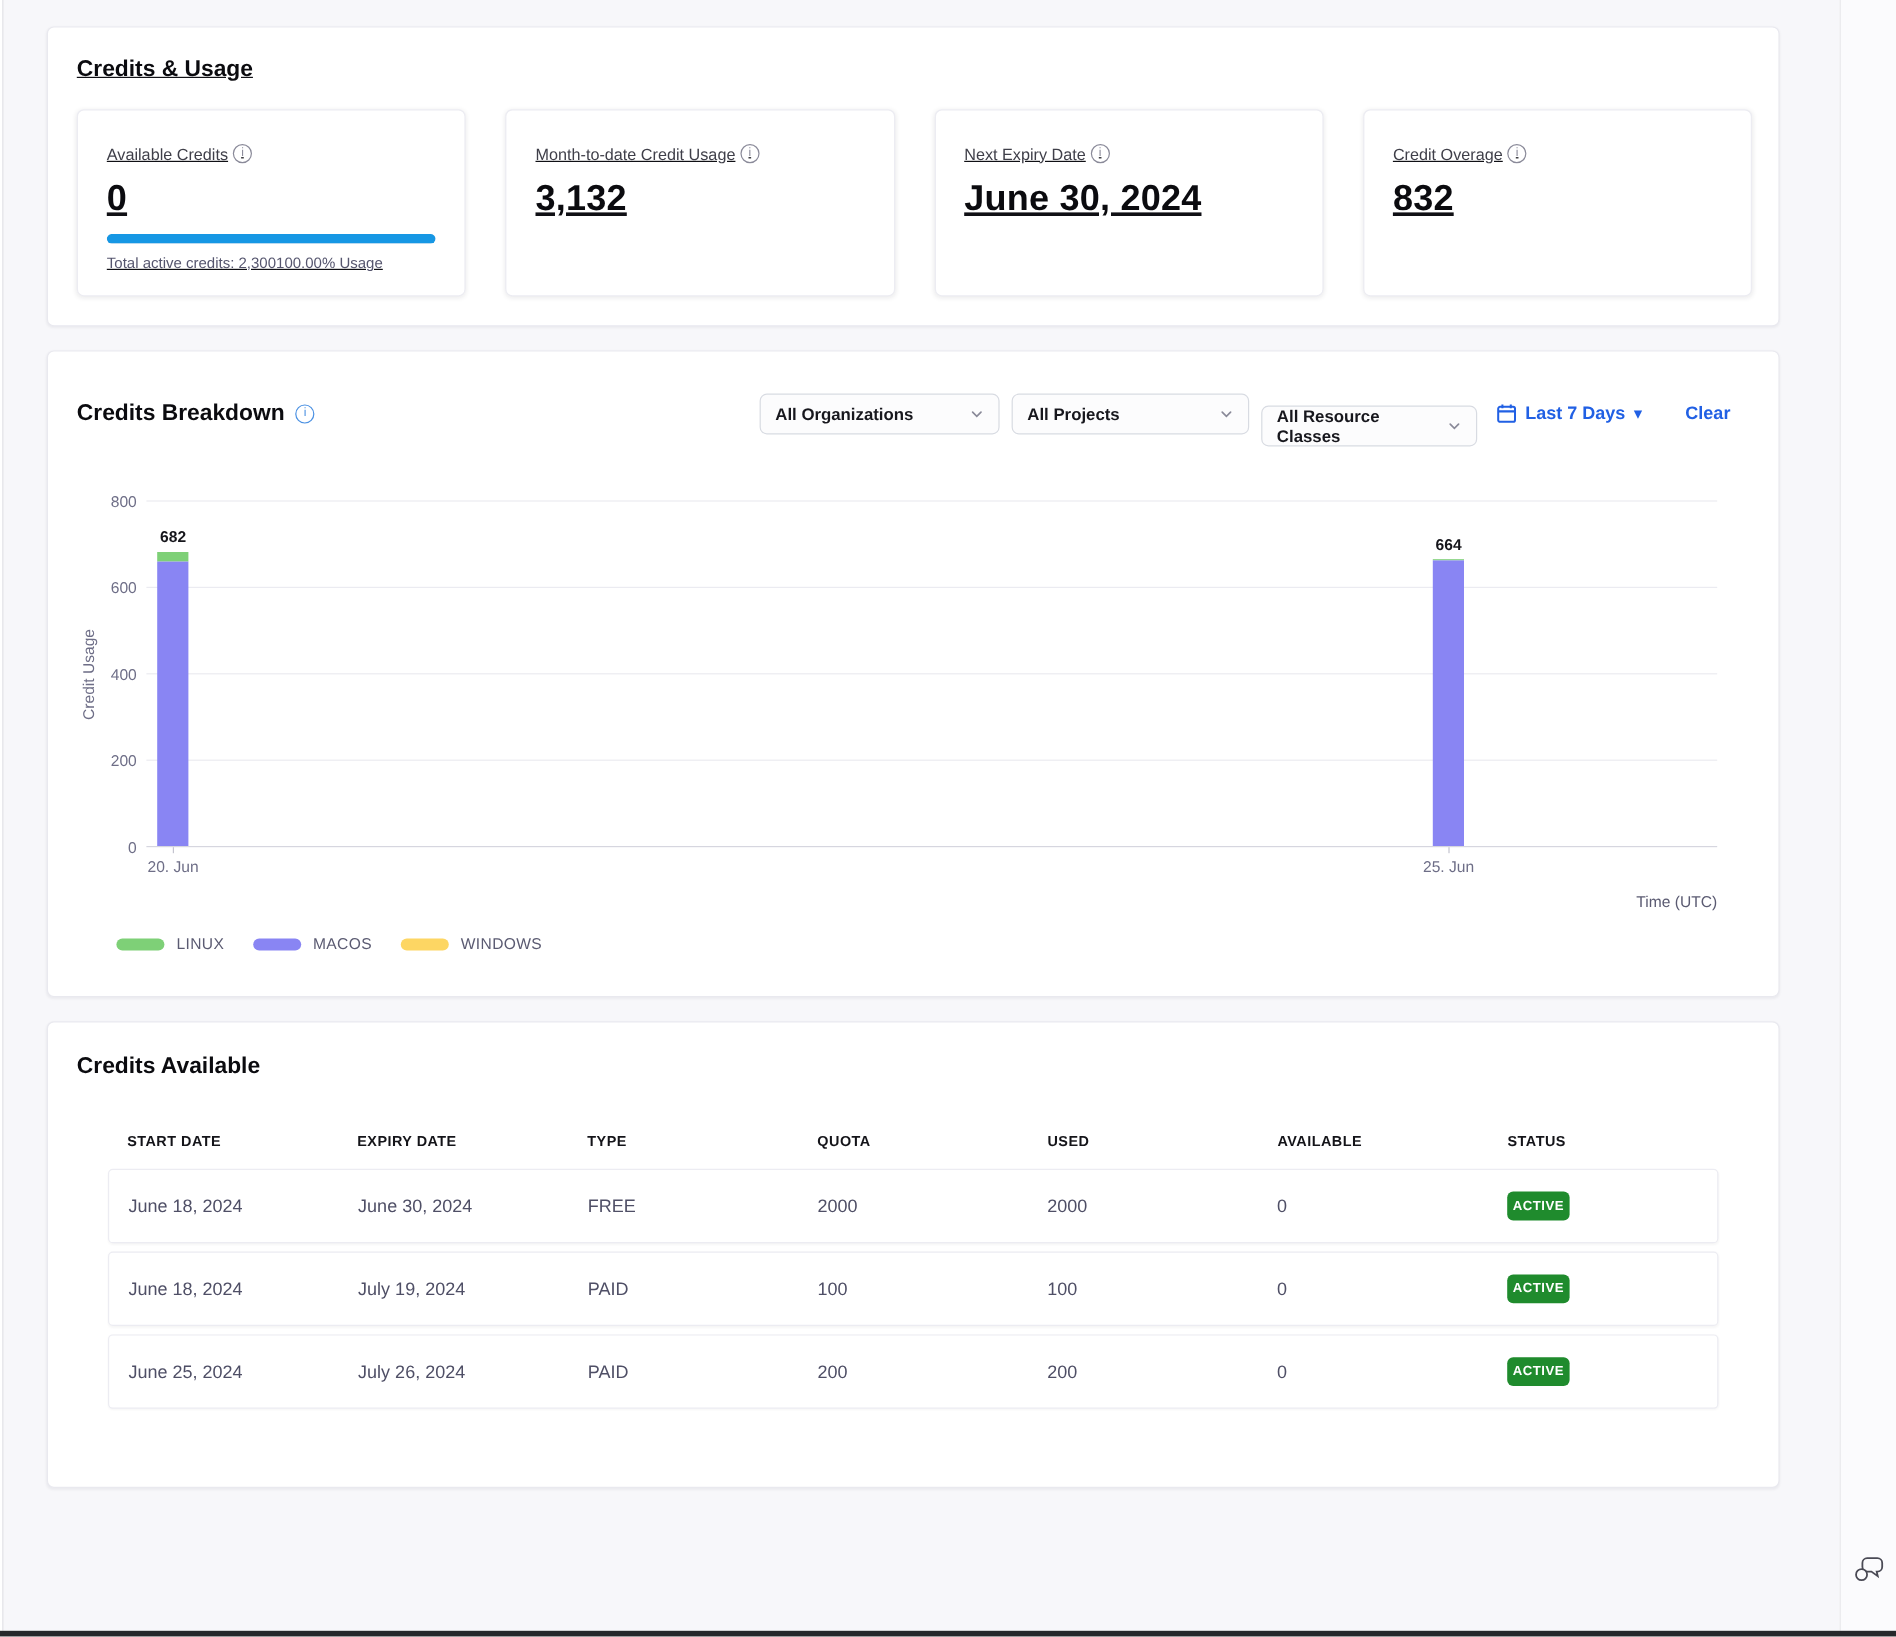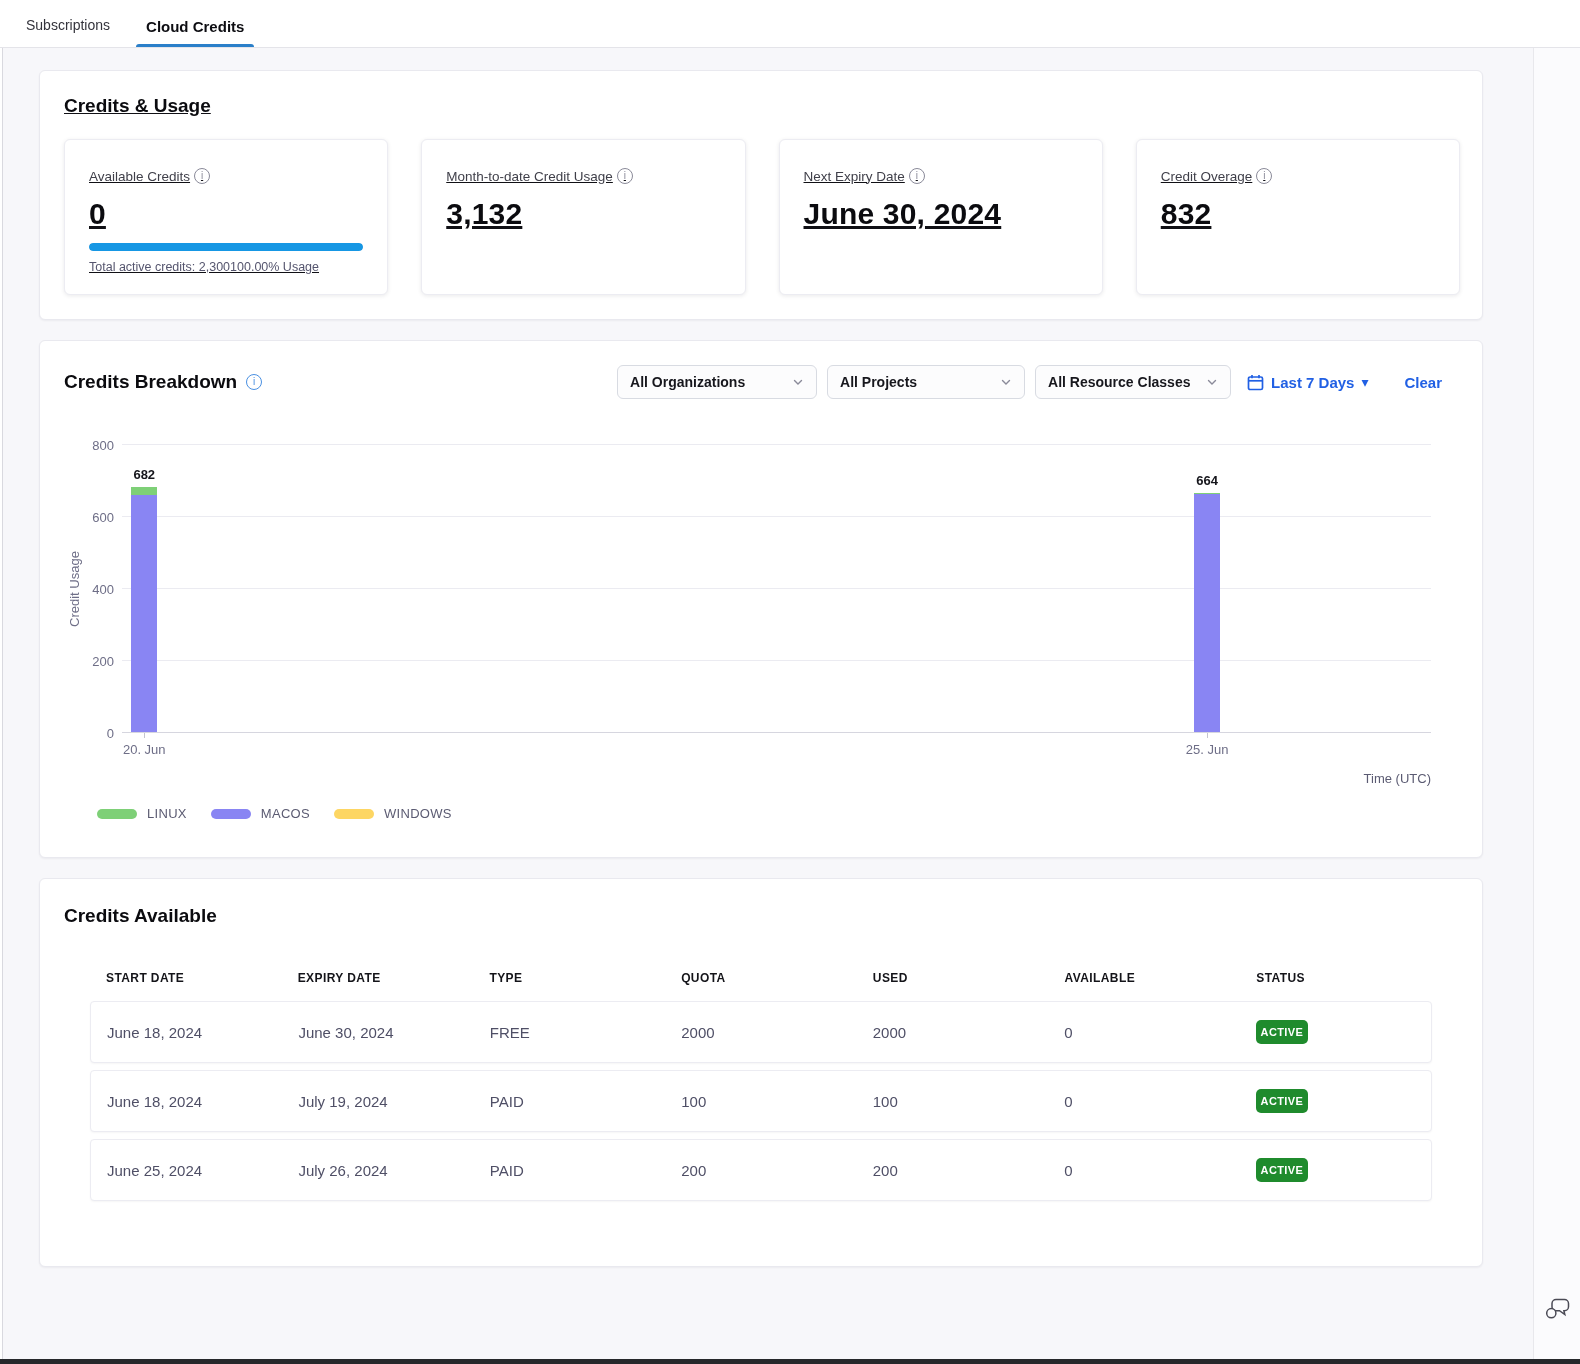--- a/index.html
+++ b/index.html
@@ -87,13 +87,6 @@
 
 <div class="page">
 
-  <header class="topbar">
-    <div class="tab">Subscriptions</div>
-    <div class="tab active">
-      <span>Cloud Credits</span>
-      <div class="underline"></div>
-    </div>
-  </header>
 
   <div class="body-row">
     <div class="left-strip"></div>

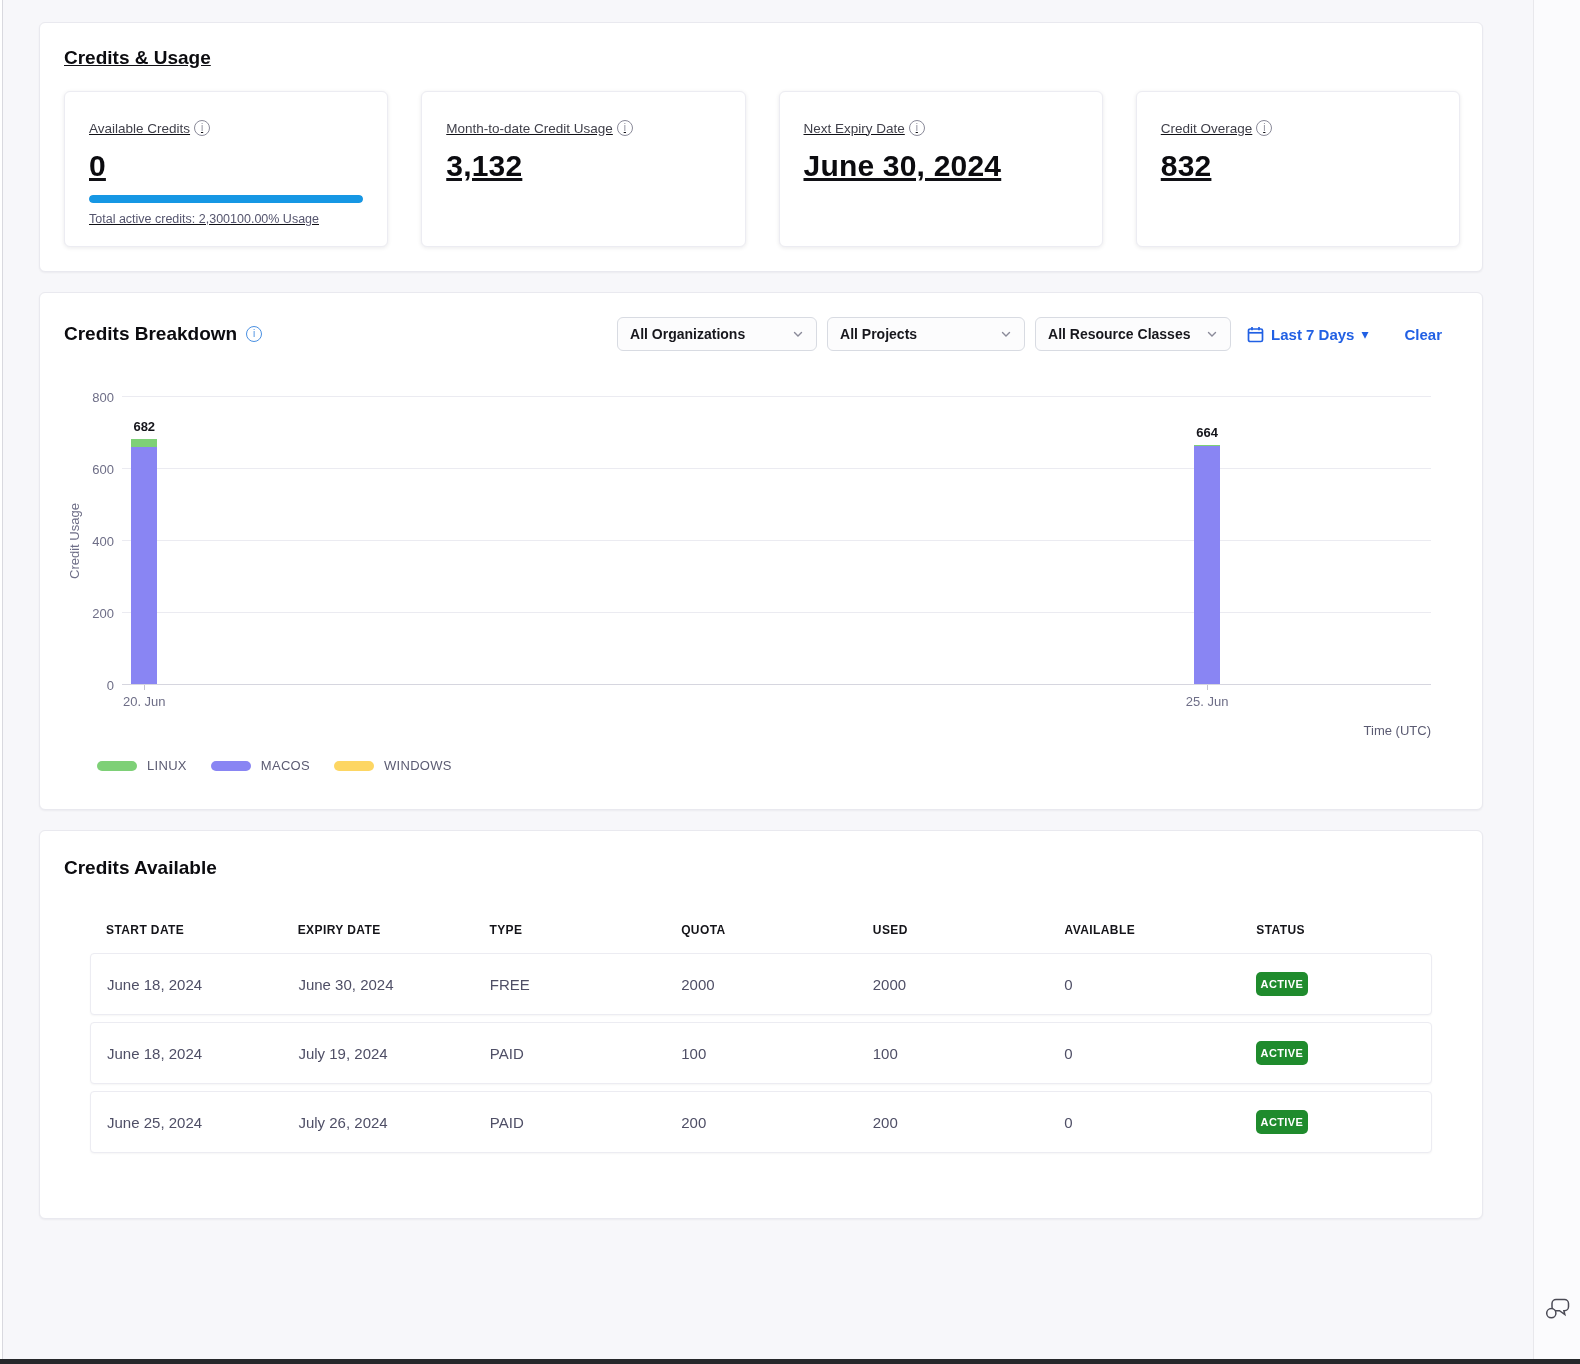--- a/index.html
+++ b/index.html
@@ -44,7 +44,7 @@
   .bd-title { display:flex; align-items:center; gap:9px; }
   .filters { display:flex; align-items:center; gap:10px; }
   .dropdown { height:34px; background:#fcfcfd; border:1px solid #d8dbe2; border-radius:6px; display:flex; align-items:center; justify-content:space-between; padding:0 12px; font-size:14px; font-weight:bold; color:#17171d; cursor:pointer; }
-  .dd-org { width:200px; } .dd-proj { width:198px; } .dd-rc { width:196px; }
+  .dd-org { width:200px; } .dd-proj { width:198px; } .dd-rc { width:180px;margin-top:21px; }
   .date-range { display:flex; align-items:center; gap:7px; color:#2160e4; font-size:15px; font-weight:bold; margin-left:6px; cursor:pointer; }
   .caret-down { font-size:11px; color:#2160e4; }
   .caret-down::before { content:"▾"; font-size:14px; }

